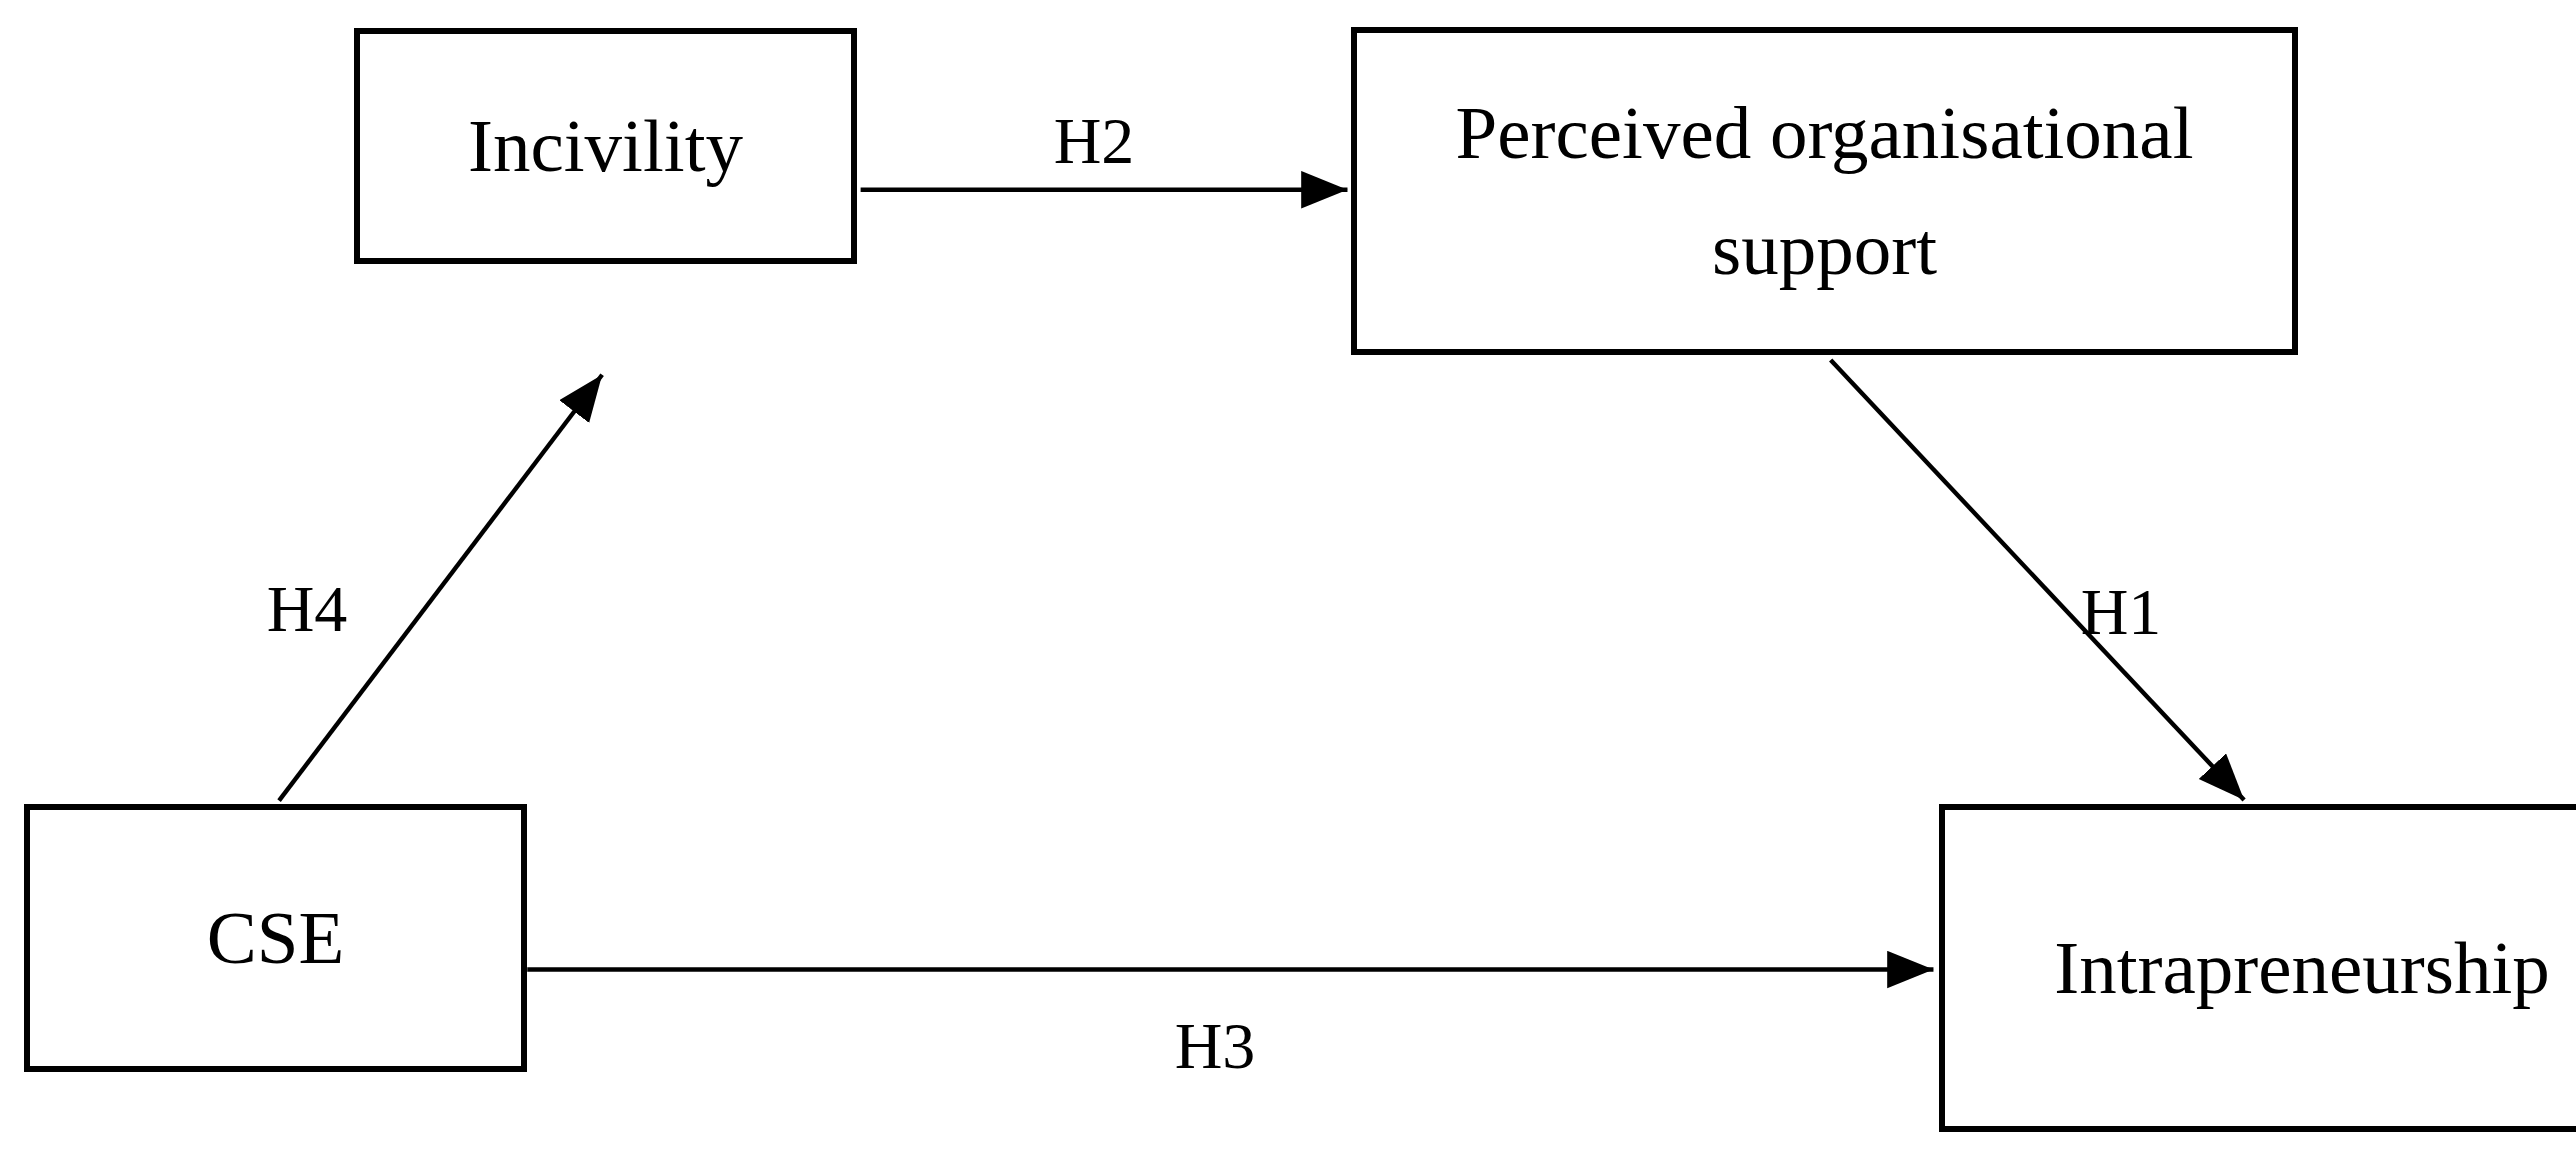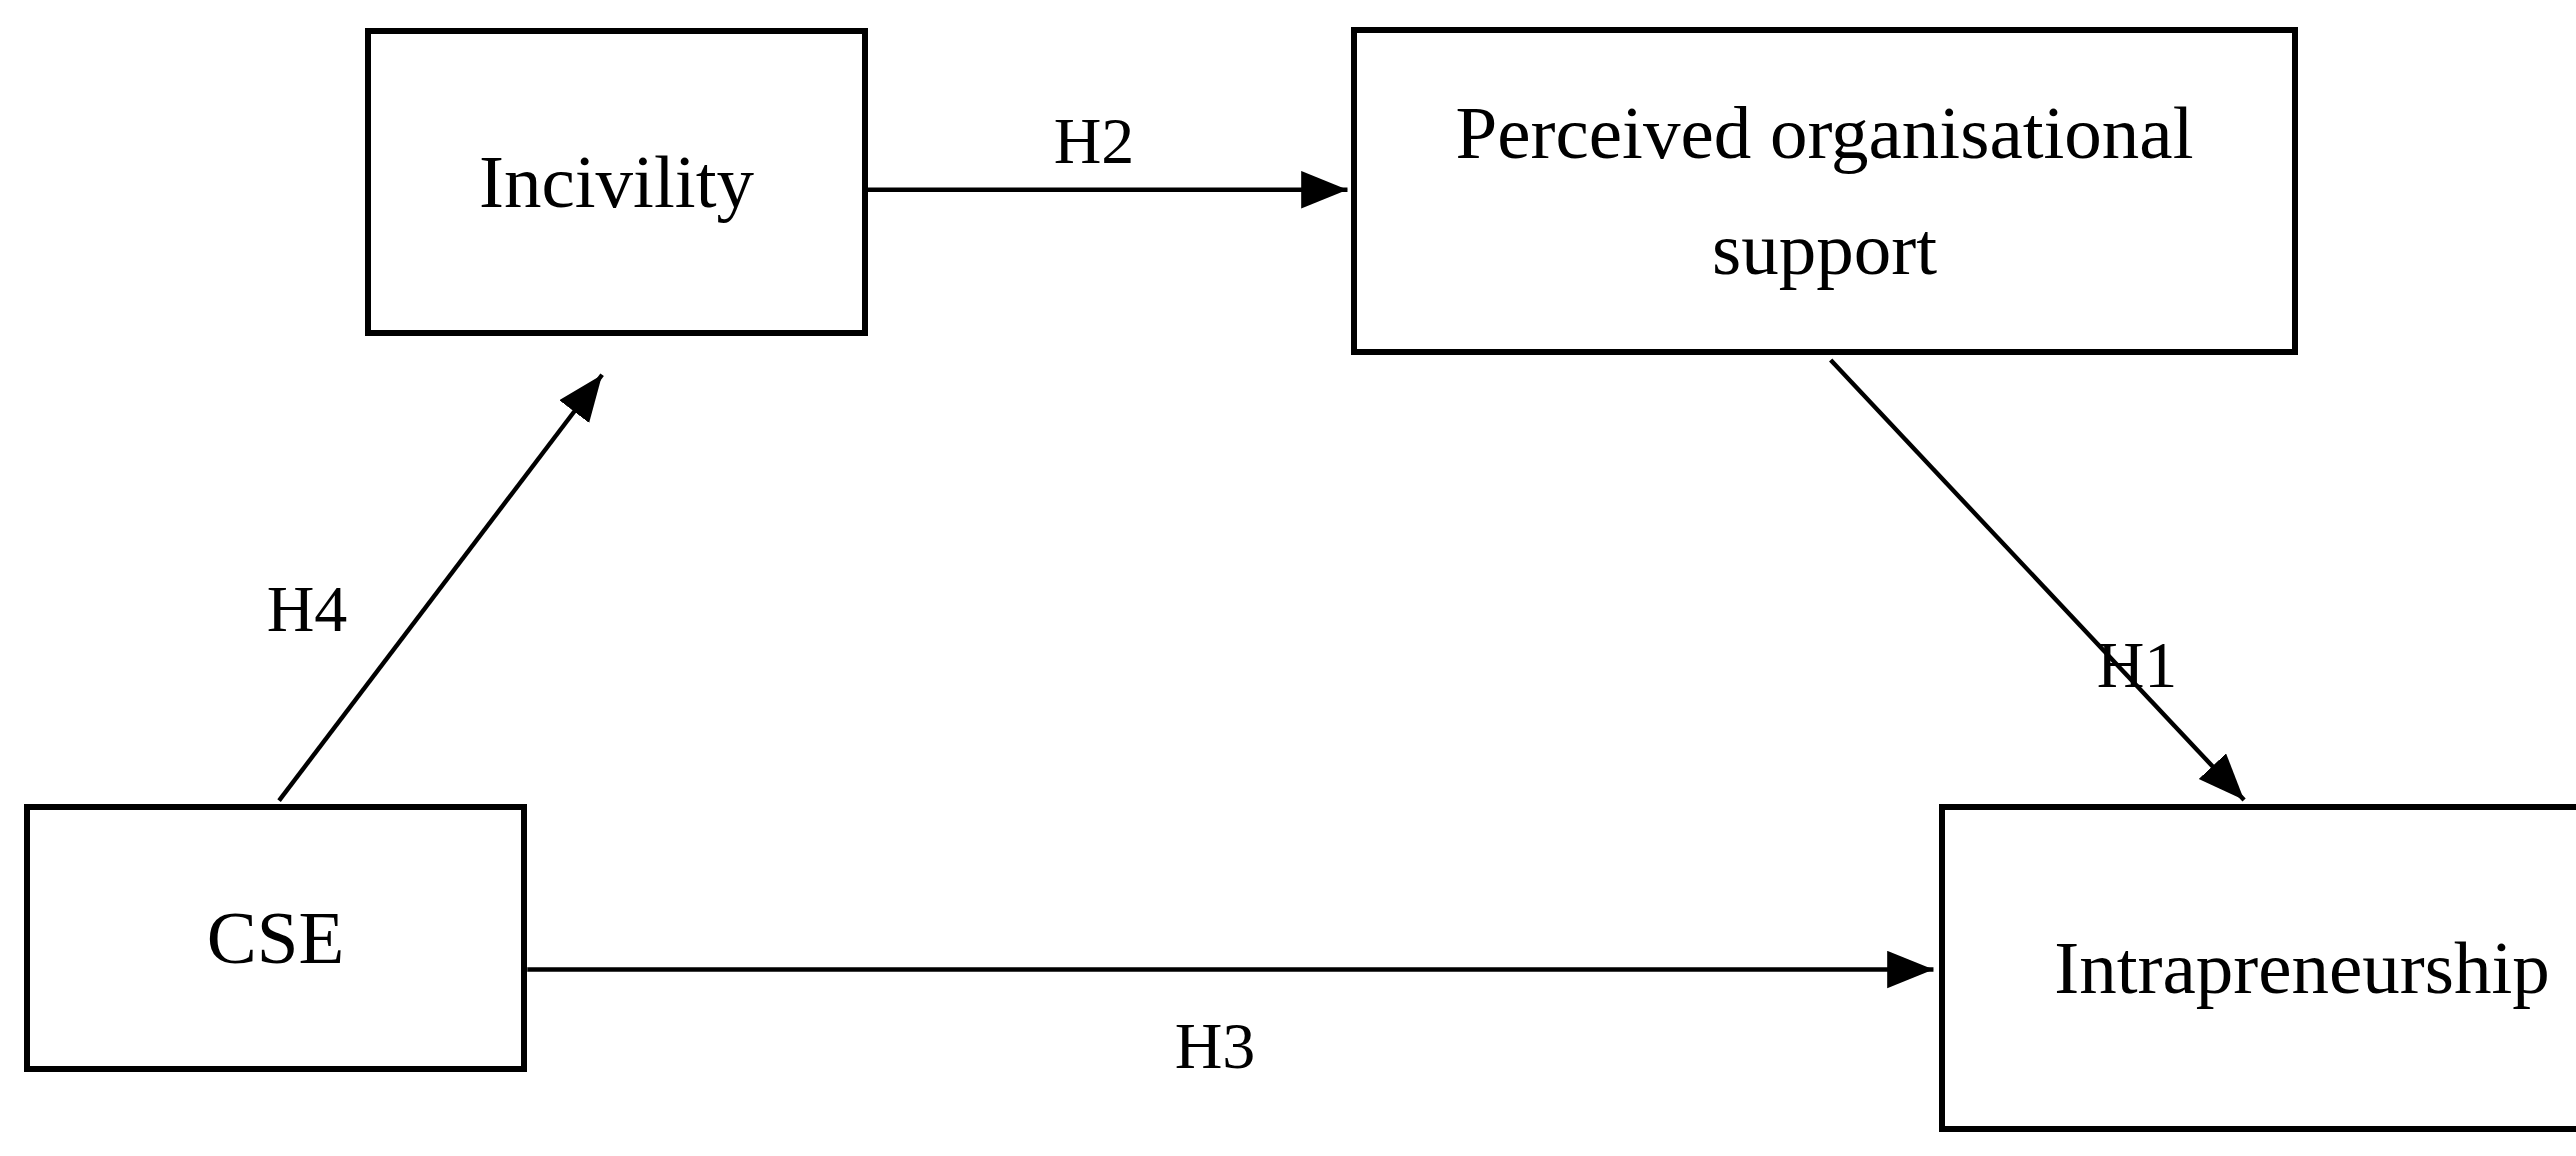--- a/index.html
+++ b/index.html
@@ -37,7 +37,7 @@
   .node .node-label {
     padding: 0 29px;
   }
-  #node-incivility        { left: 365px;  top: 28px;   width: 503px;  height: 308px; }
+  #node-incivility        { left: 354px;  top: 28px;   width: 503px;  height: 236px; }
   #node-pos               { left: 1351px; top: 27px;   width: 947px; height: 328px; }
   #node-cse               { left: 24px;   top: 804px; width: 503px;  height: 268px; }
   #node-intrapreneurship  { left: 1939px; top: 804px; width: 726px;  height: 328px; }

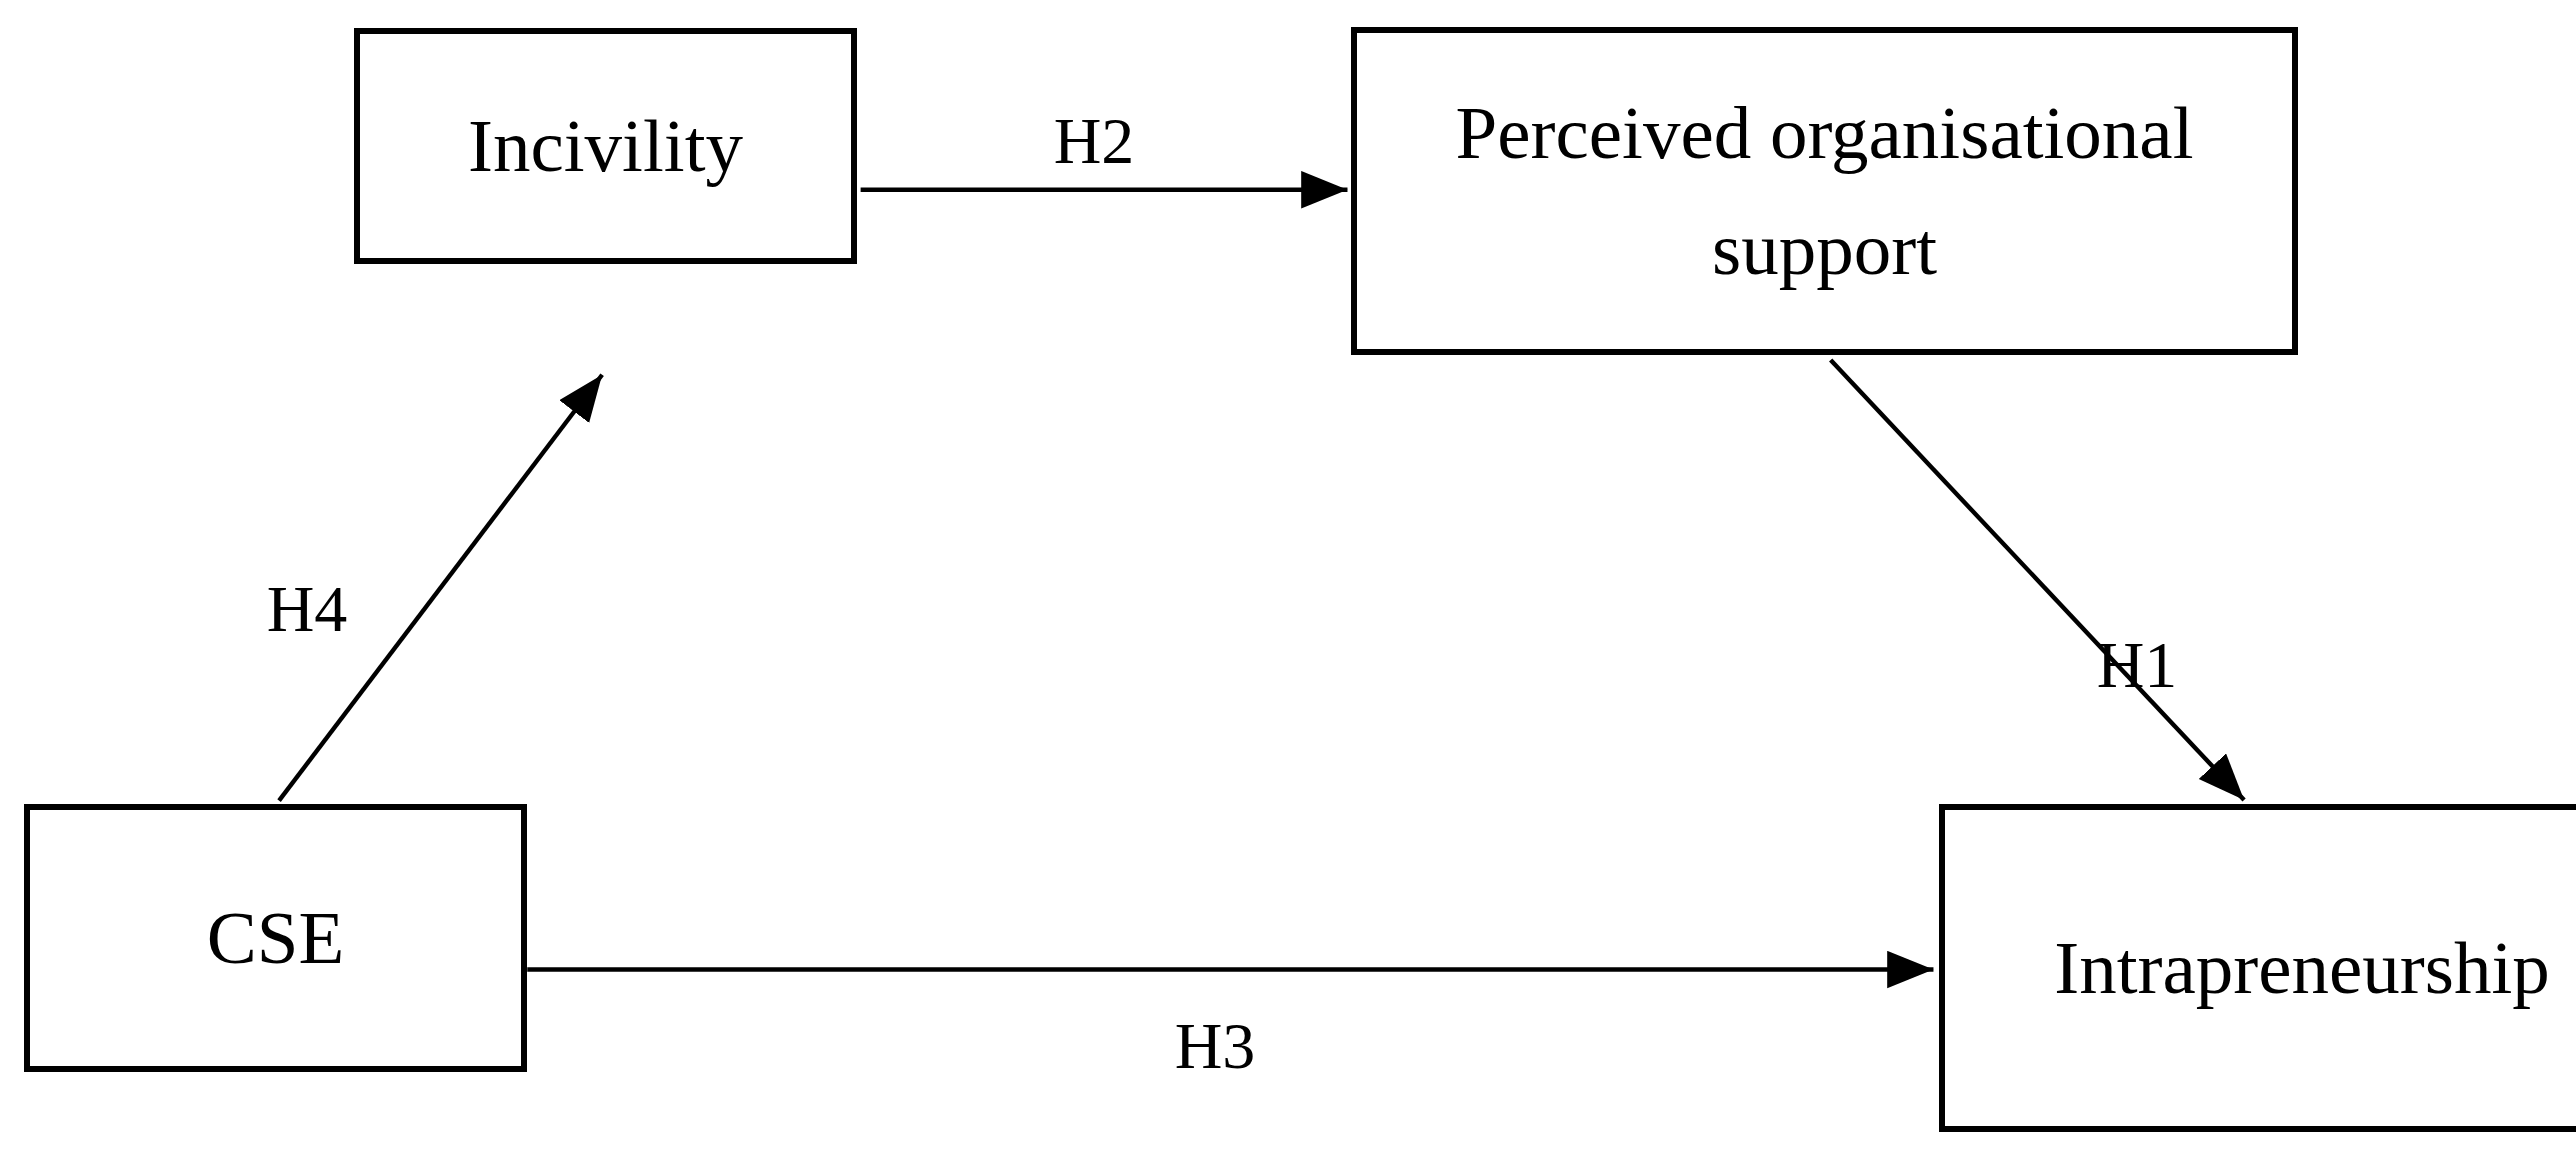--- a/index.html
+++ b/index.html
@@ -49,7 +49,7 @@
     white-space: nowrap;
   }
   #label-h2 { left: 1094px; top: 141px; }
-  #label-h1 { left: 2121px; top: 665px; margin-left: 16px; }
+  #label-h1 { left: 2121px; top: 612px; }
   #label-h4 { left: 307px;  top: 598px; margin-top: 11px; }
   #label-h3 { left: 1215px; top: 1046px; }
 </style>

